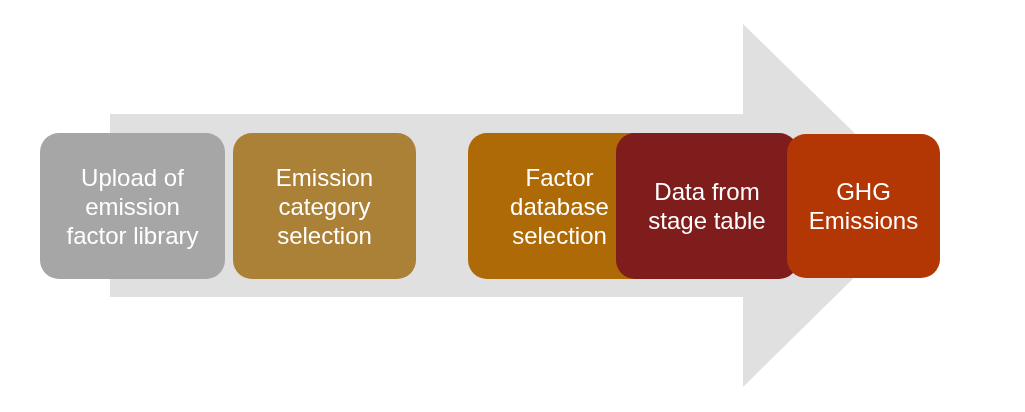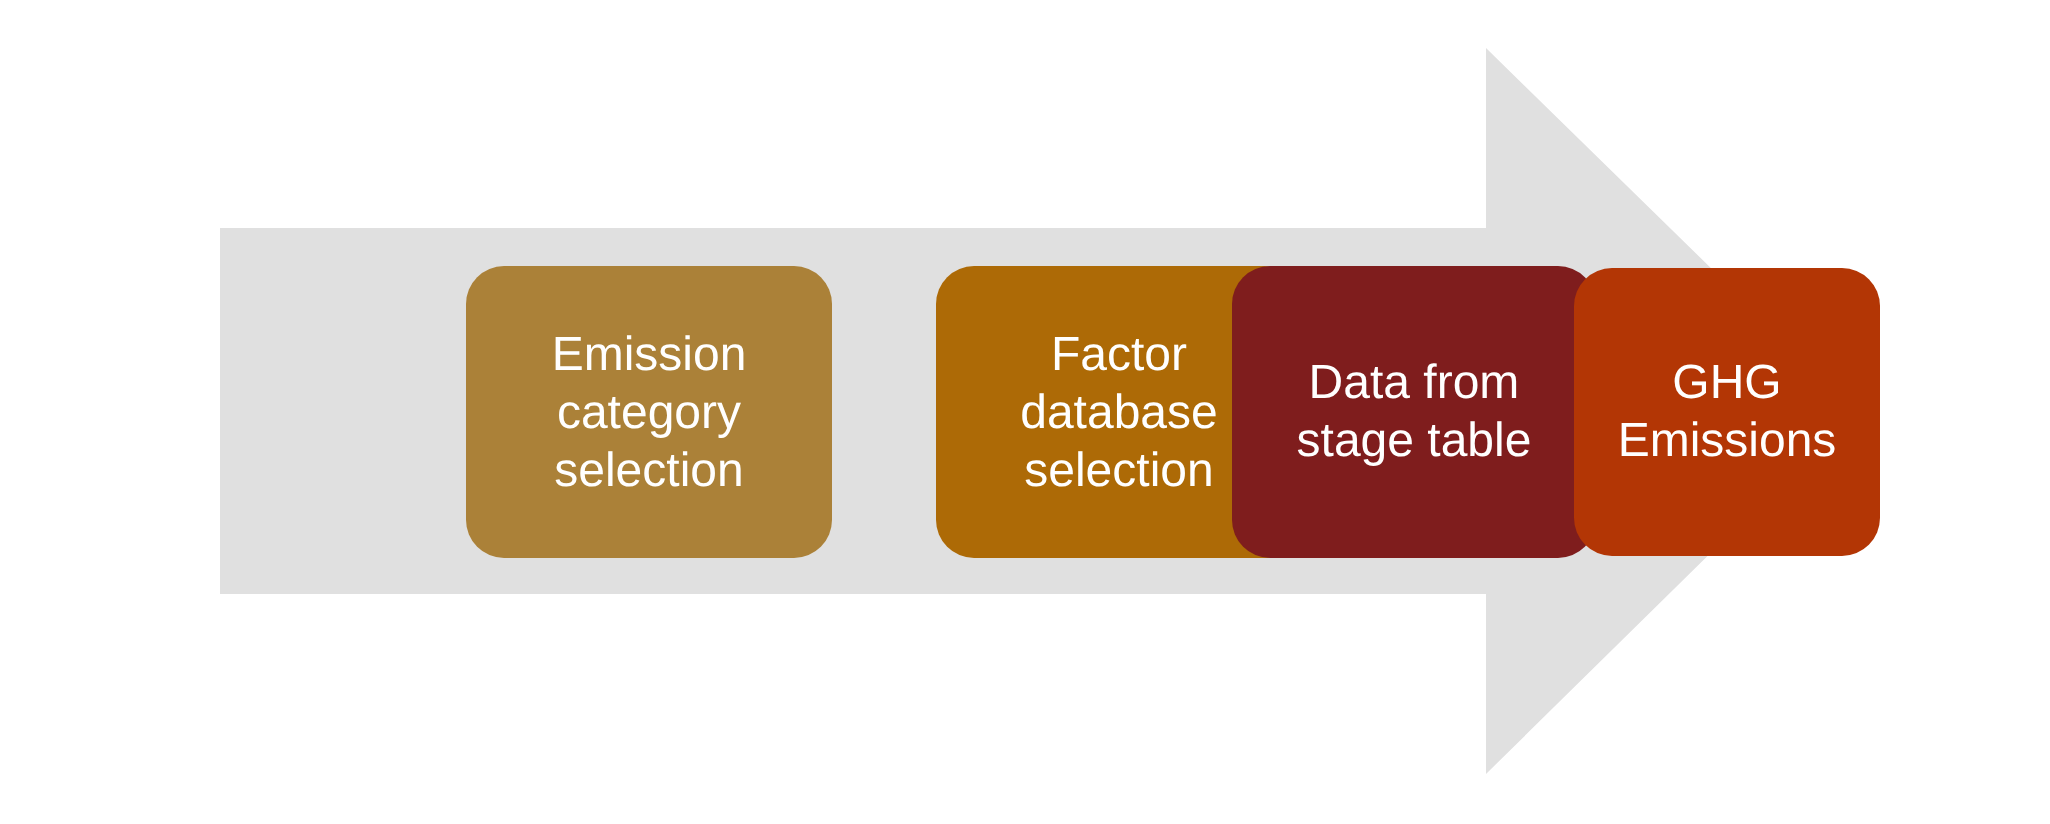--- a/index.html
+++ b/index.html
@@ -52,6 +52,11 @@
     <polygon points="110,114 743,114 743,24 928,205 743,387 743,297 110,297" fill="#e0e0e0"></polygon>
   </svg>
 
+  <div class="step s1" style="background-color: rgb(166, 166, 166);">
+    <span class="label">Upload of
+emission
+factor library</span>
+  </div>
 
   <div class="step s2" style="background-color: rgb(171, 129, 56);">
     <span class="label">Emission

